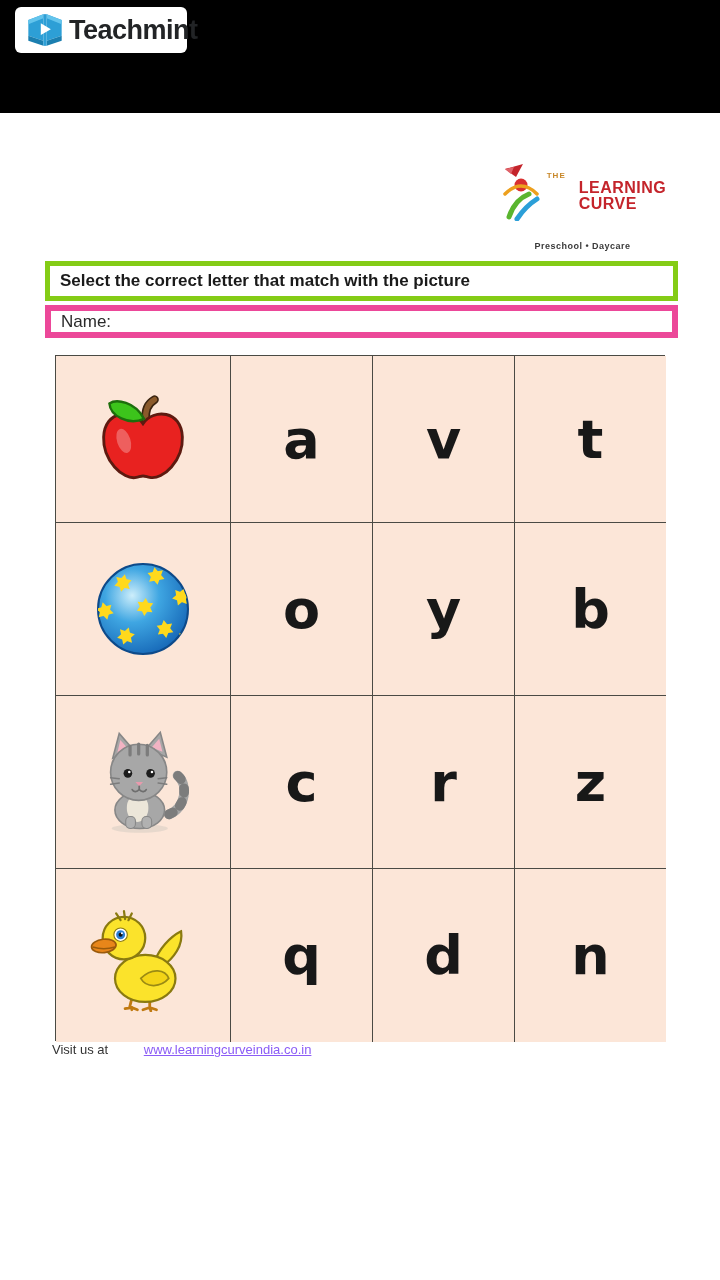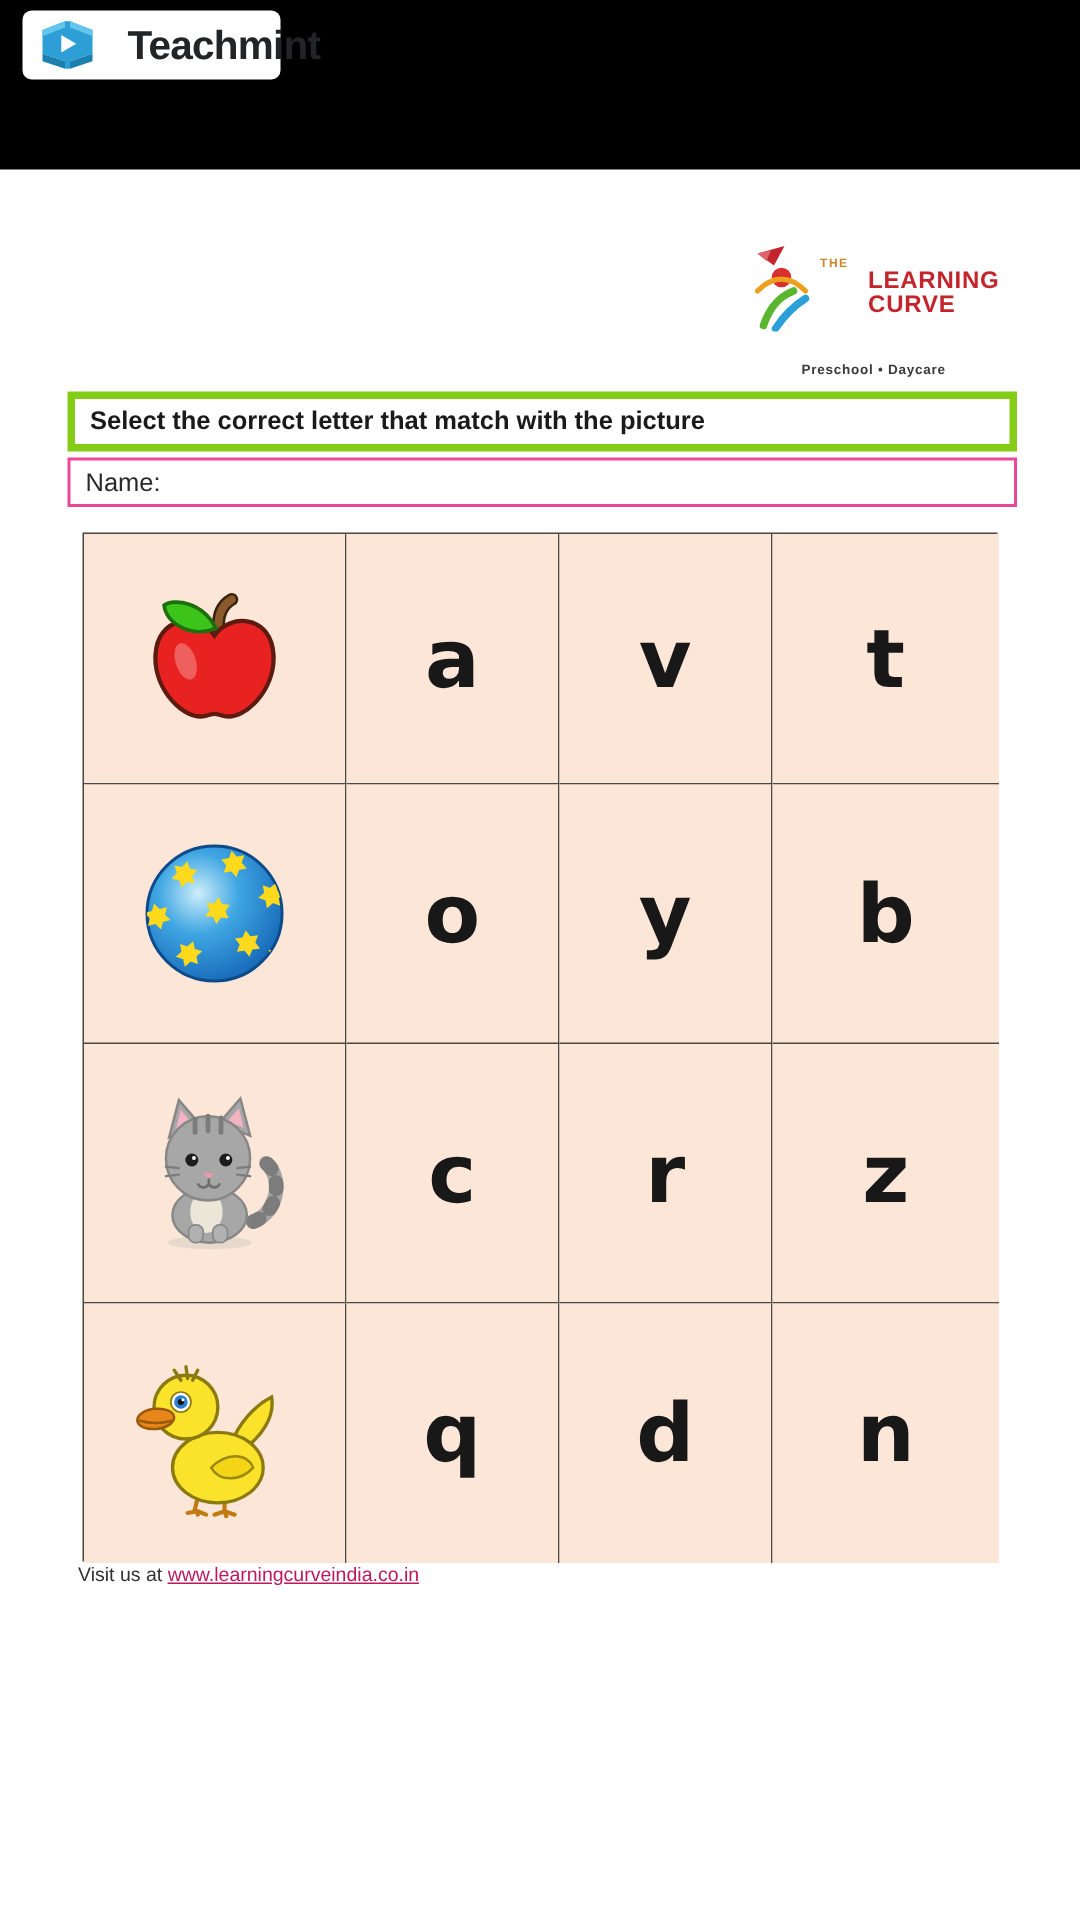--- a/index.html
+++ b/index.html
@@ -16,7 +16,7 @@
     position:absolute; left:15px; top:7px;
     width:172px; height:46px;
     background:#fff; border-radius:6px;
-    display:flex; align-items:center; gap:20px;
+    display:flex; align-items:center; gap:4px;
     padding:0 10px;
   }
   .tm-badge .tm-name{

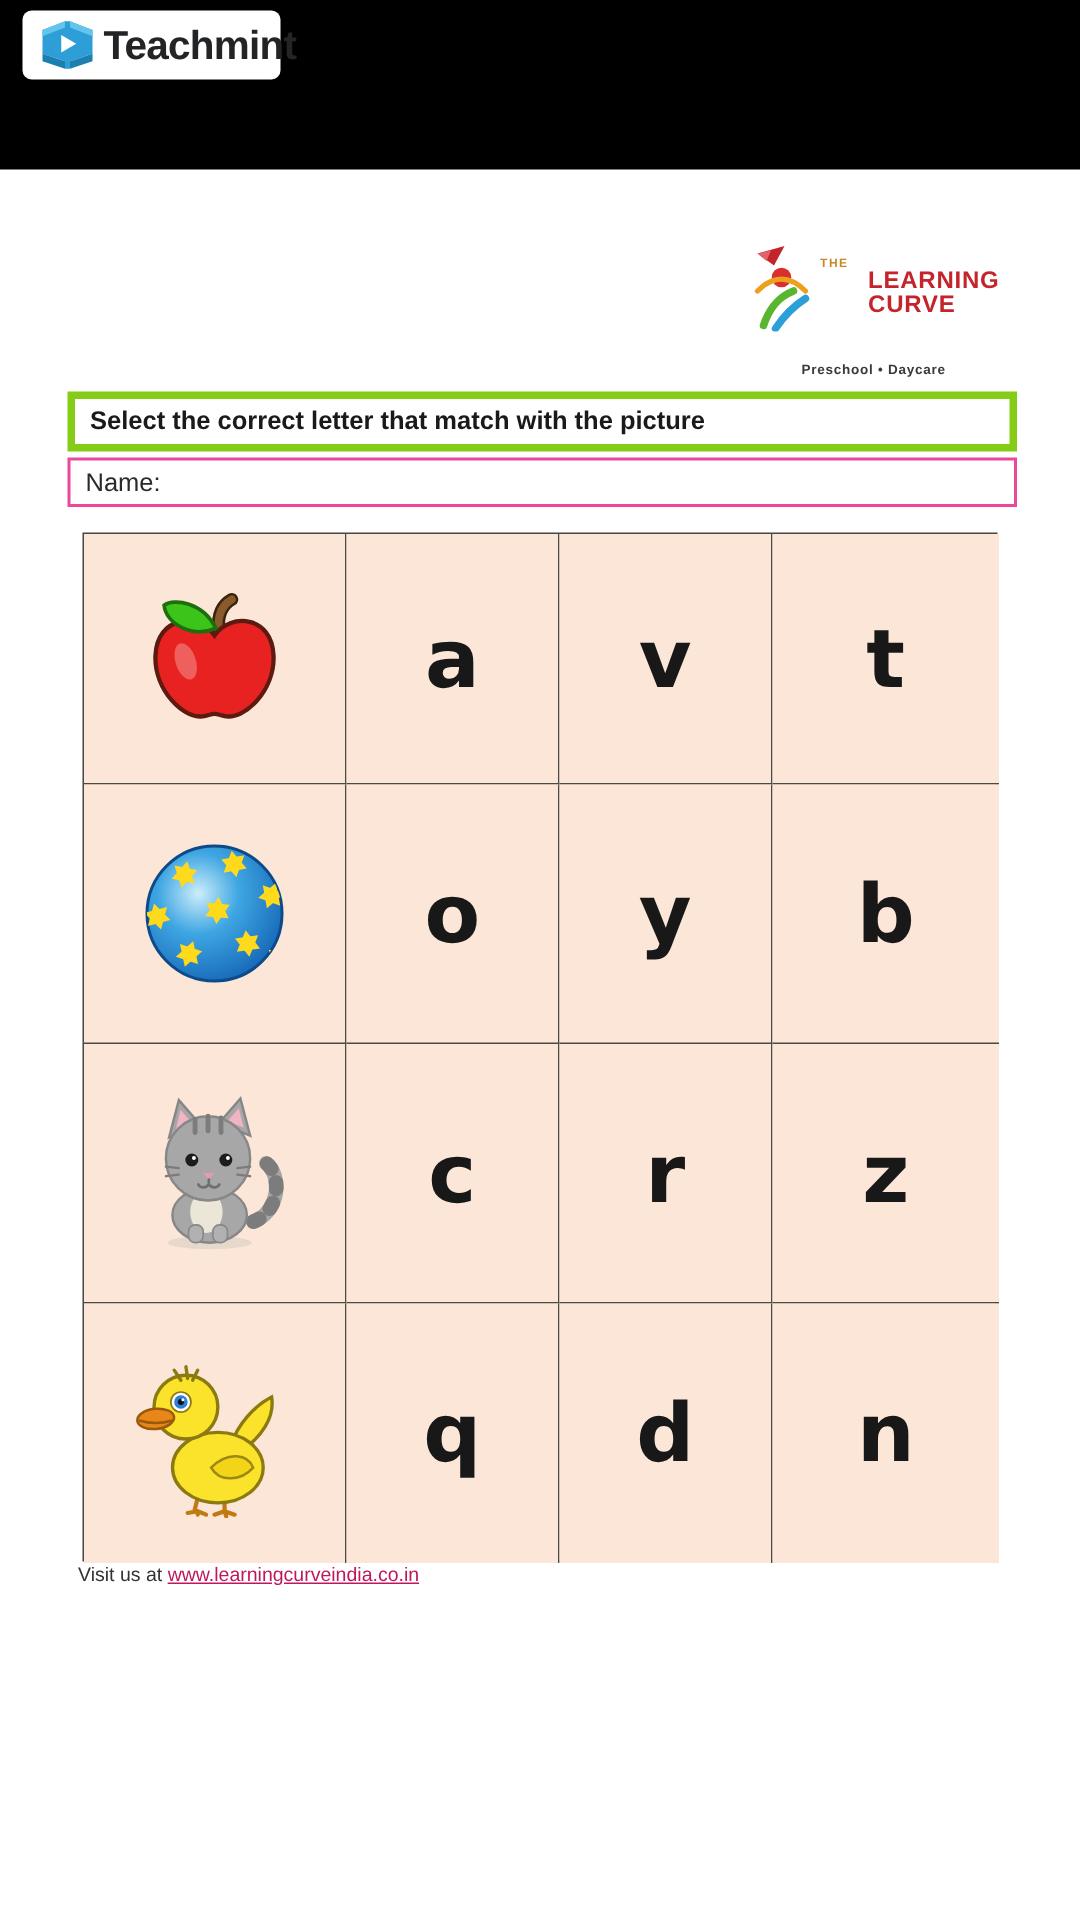--- a/index.html
+++ b/index.html
@@ -50,7 +50,7 @@
   }
   .name-box{
     position:absolute; left:45px; top:192px; width:633px; height:33px;
-    border:2px solid #ec4899; background:#fff;
+    border:6px solid #ec4899; background:#fff;
     display:flex; align-items:center; padding-left:10px;
     font-size:17px; color:#2a2a2a;
   }

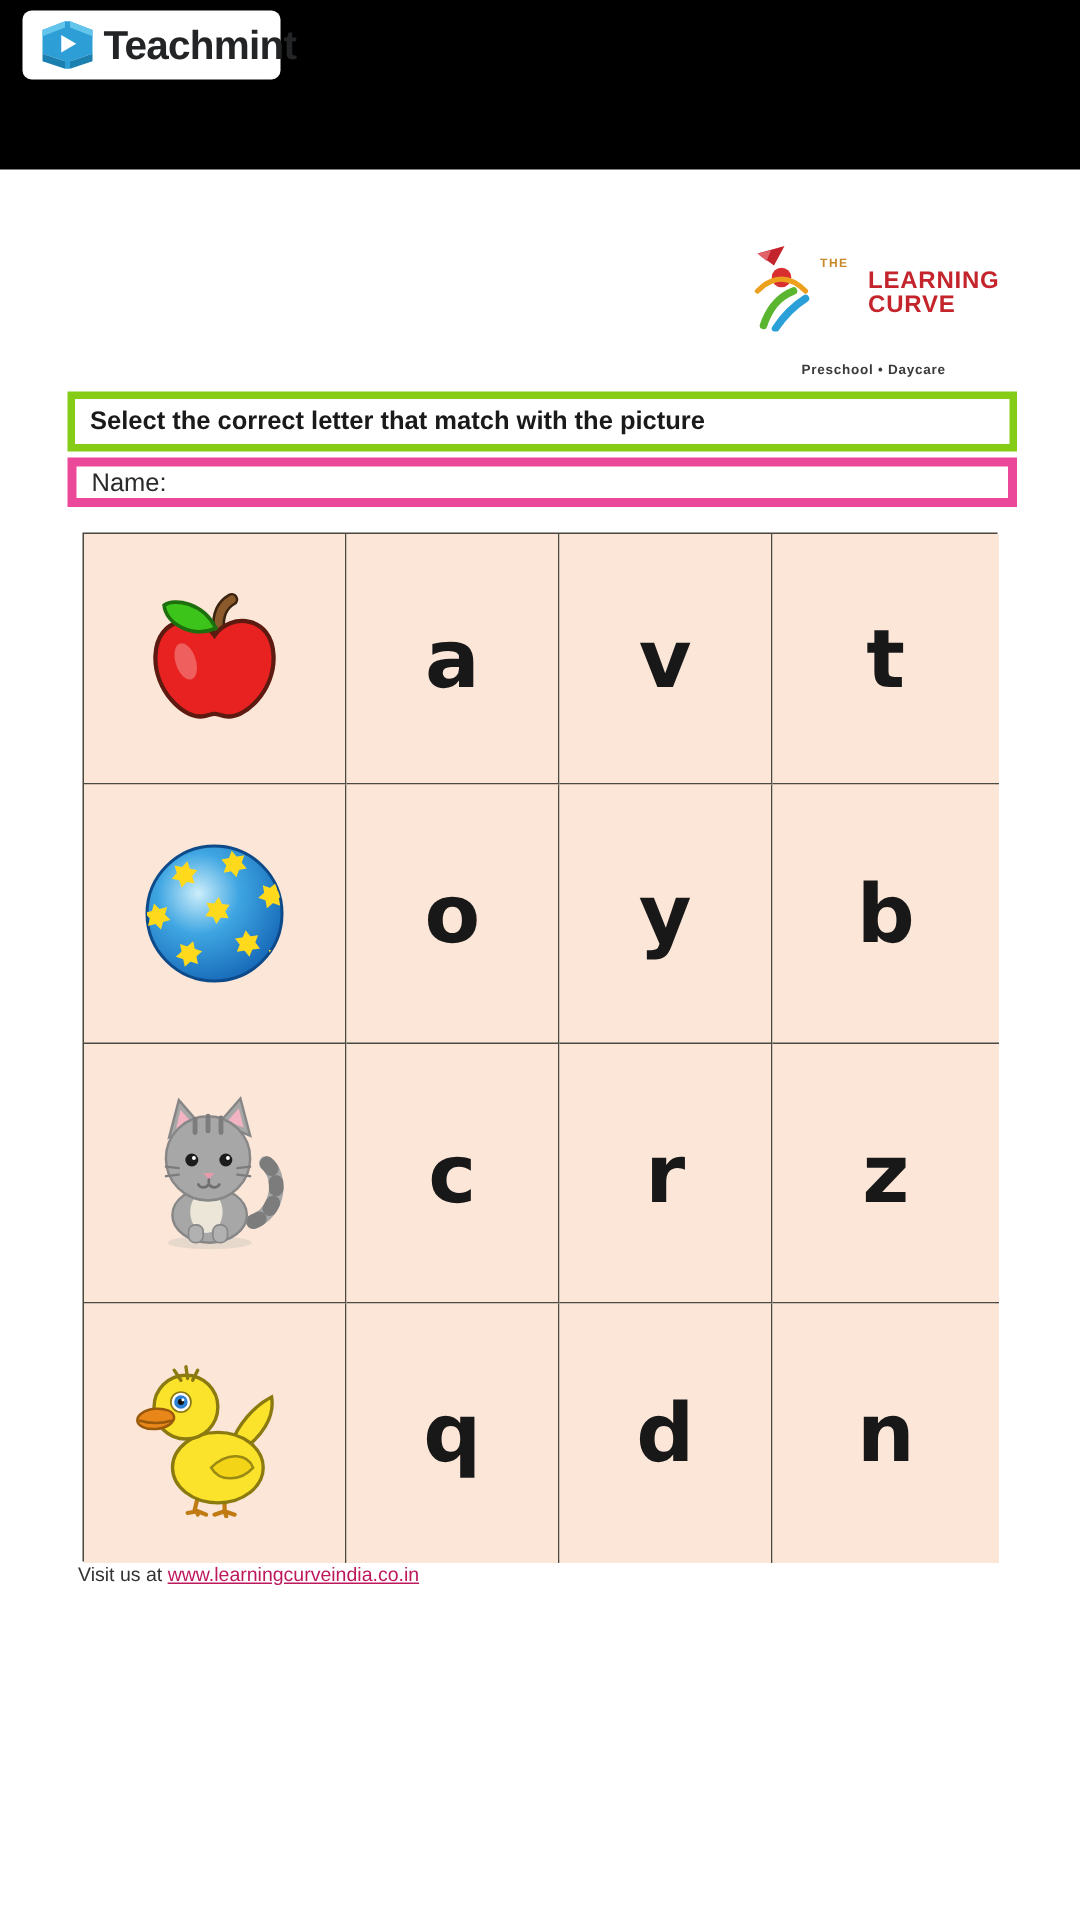--- a/index.html
+++ b/index.html
@@ -83,7 +83,7 @@
     position:absolute; left:52px; top:929px;
     font-size:13px; color:#333;
   }
-  .footer a{ color:#be185d; text-decoration:underline; }
+  .footer a{ color:#8b5cf6; text-decoration:underline;margin-left:32px; }
 </style>
 </head>
 <body>

